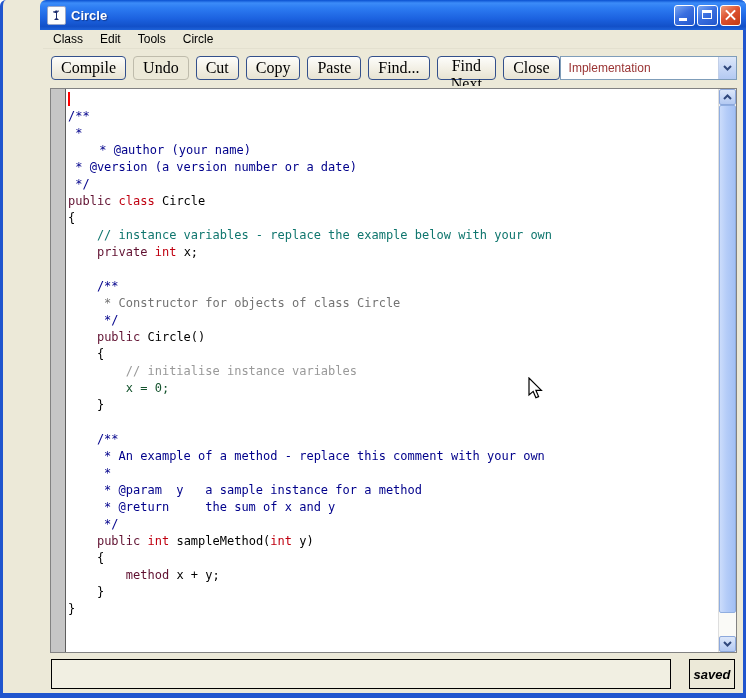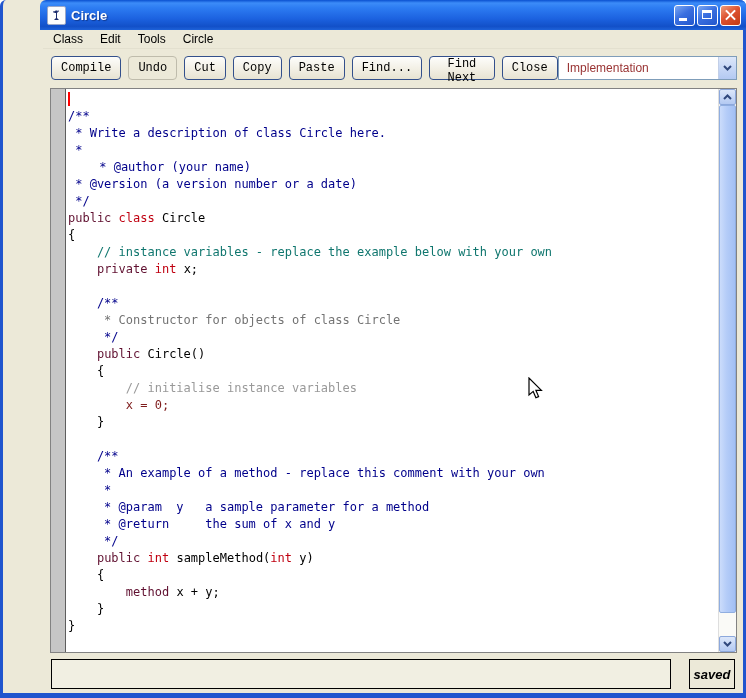--- a/index.html
+++ b/index.html
@@ -35,7 +35,7 @@
   
   .toolbar{height:37px;flex:0 0 37px;display:flex;align-items:center;padding:0 6px 0 8px;background:#ECE9D8;}
   .tb-buttons{display:flex;gap:7px;align-items:center;}
-  .tb-btn{height:24px;padding:0 9px;font-family:Liberation Mono, monospace;font-size:12px;color:#000;
+  .tb-btn{height:24px;padding:0 9px;font-family:Liberation Serif, serif;font-size:16px;color:#000;
     background:linear-gradient(#FDFDFB,#F2EFE4 55%,#E7E3D2);border:1px solid #33508C;border-radius:4px;cursor:default;}
   .tb-btn.disabled{color:#000000;border-color:#BFBCAC;background:#ECE9D8;}
   .combo{margin-left:auto;width:186px;height:24px;background:#fff;border:1px solid #7F9DB9;

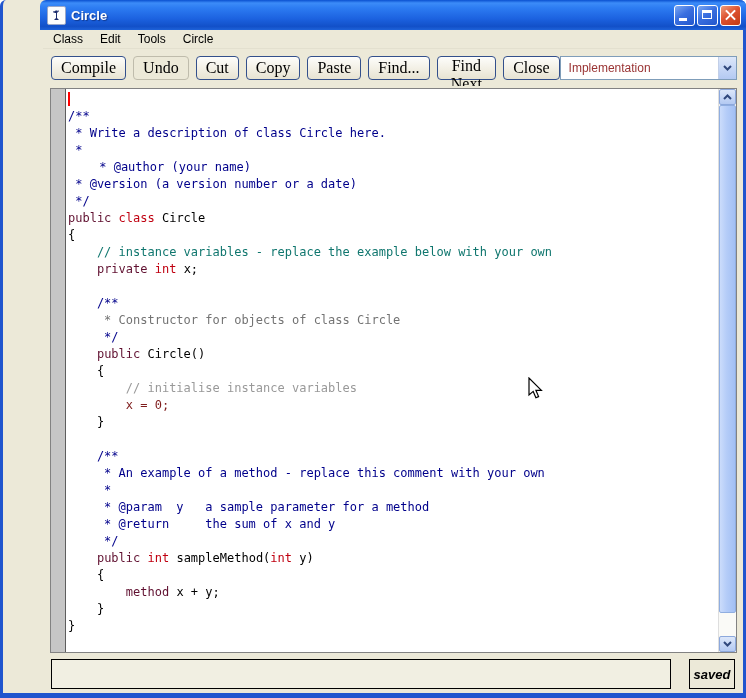--- a/index.html
+++ b/index.html
@@ -126,7 +126,6 @@
       <div class="code" id="code">
           <div class="code-line"><span class="caret" style="background: rgb(255, 0, 0);"></span></div>
           <div class="code-line"><span style="color: rgb(0, 0, 139);">/**</span></div>
-          <div class="code-line"><span style="color: rgb(0, 0, 139);"> * Write a description of class Circle here.</span></div>
           <div class="code-line"><span style="color: rgb(0, 0, 139);"> *</span></div>
           <div class="code-line"><span style="color: rgb(0, 0, 139); margin-left: 24px;"> * @author (your name)</span></div>
           <div class="code-line"><span style="color: rgb(0, 0, 139); text-align: center;"> * @version (a version number or a date)</span></div>

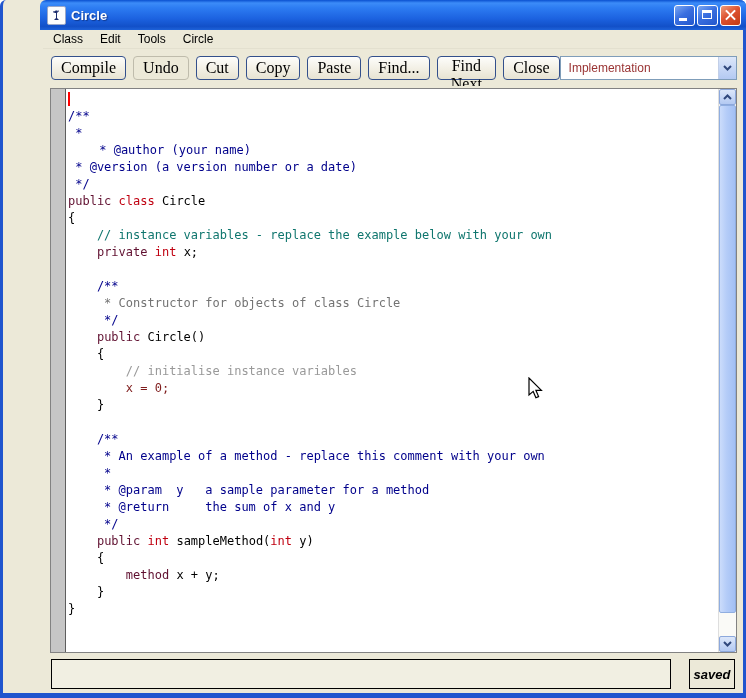--- a/index.html
+++ b/index.html
@@ -141,7 +141,7 @@
           <div class="code-line"><span style="color: rgb(0, 0, 0);">    </span><span style="color: rgb(96, 16, 48);">public</span><span style="color: rgb(0, 0, 0);"> Circle()</span></div>
           <div class="code-line"><span style="color: rgb(0, 0, 0);">    {</span></div>
           <div class="code-line"><span style="color: rgb(153, 153, 153);">        // initialise instance variables</span></div>
-          <div class="code-line"><span style="color: #7f1d1d;">        x = 0;</span></div>
+          <div class="code-line"><span style="color: #14532d;">        x = 0;</span></div>
           <div class="code-line"><span style="color: rgb(0, 0, 0);">    }</span></div>
           <div class="code-line"></div>
           <div class="code-line"><span style="color: rgb(0, 0, 139);">    /**</span></div>

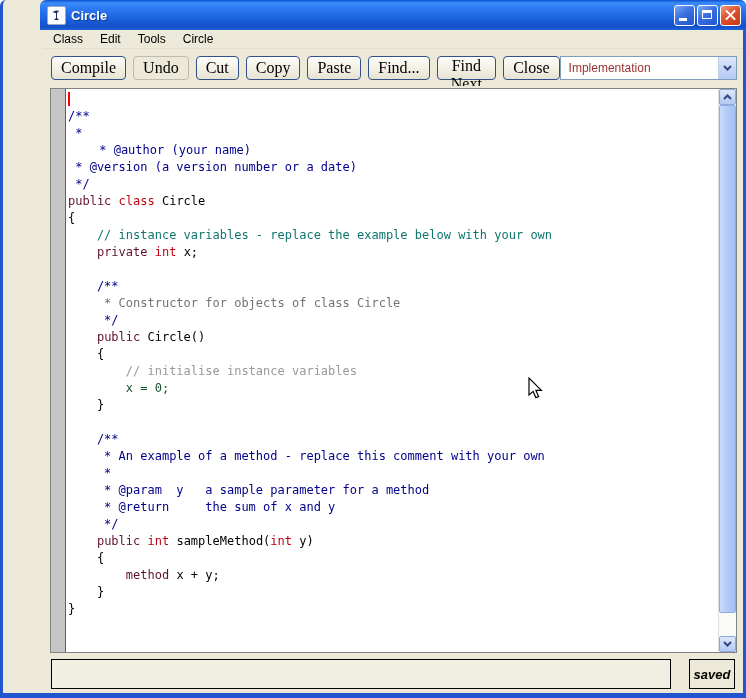--- a/index.html
+++ b/index.html
@@ -147,7 +147,7 @@
           <div class="code-line"><span style="color: rgb(0, 0, 139);">    /**</span></div>
           <div class="code-line"><span style="color: rgb(0, 0, 139);">     * An example of a method - replace this comment with your own</span></div>
           <div class="code-line"><span style="color: rgb(0, 0, 139);">     *</span></div>
-          <div class="code-line"><span style="color: rgb(0, 0, 139);">     * @param  y   a sample parameter for a method</span></div>
+          <div class="code-line"><span style="color: rgb(0, 0, 139);">     * @param  y   a sample instance for a method</span></div>
           <div class="code-line"><span style="color: rgb(0, 0, 139);">     * @return     the sum of x and y</span></div>
           <div class="code-line"><span style="color: rgb(0, 0, 139);">     */</span></div>
           <div class="code-line"><span style="color: rgb(0, 0, 0);">    </span><span style="color: rgb(96, 16, 48);">public</span><span style="color: rgb(0, 0, 0);"> </span><span style="color: rgb(192, 0, 16);">int</span><span style="color: rgb(0, 0, 0);"> sampleMethod(</span><span style="color: rgb(192, 0, 16);">int</span><span style="color: rgb(0, 0, 0);"> y)</span></div>

